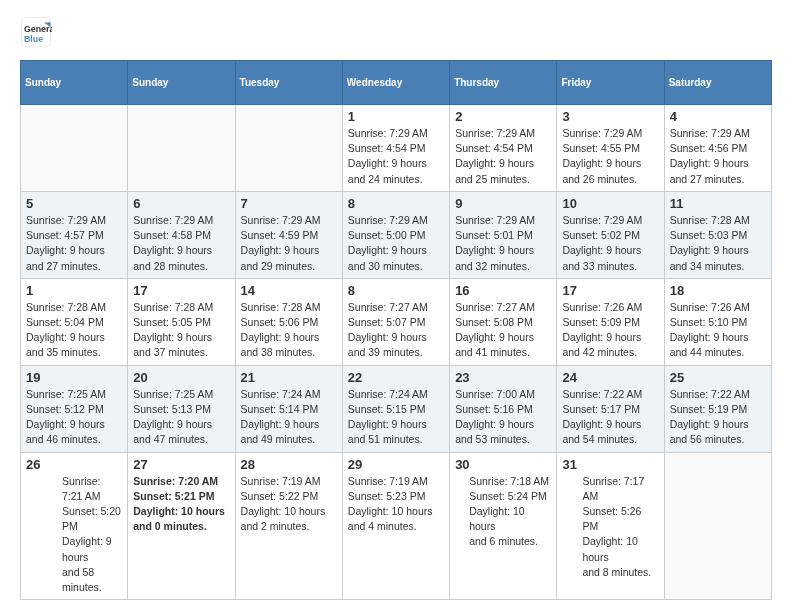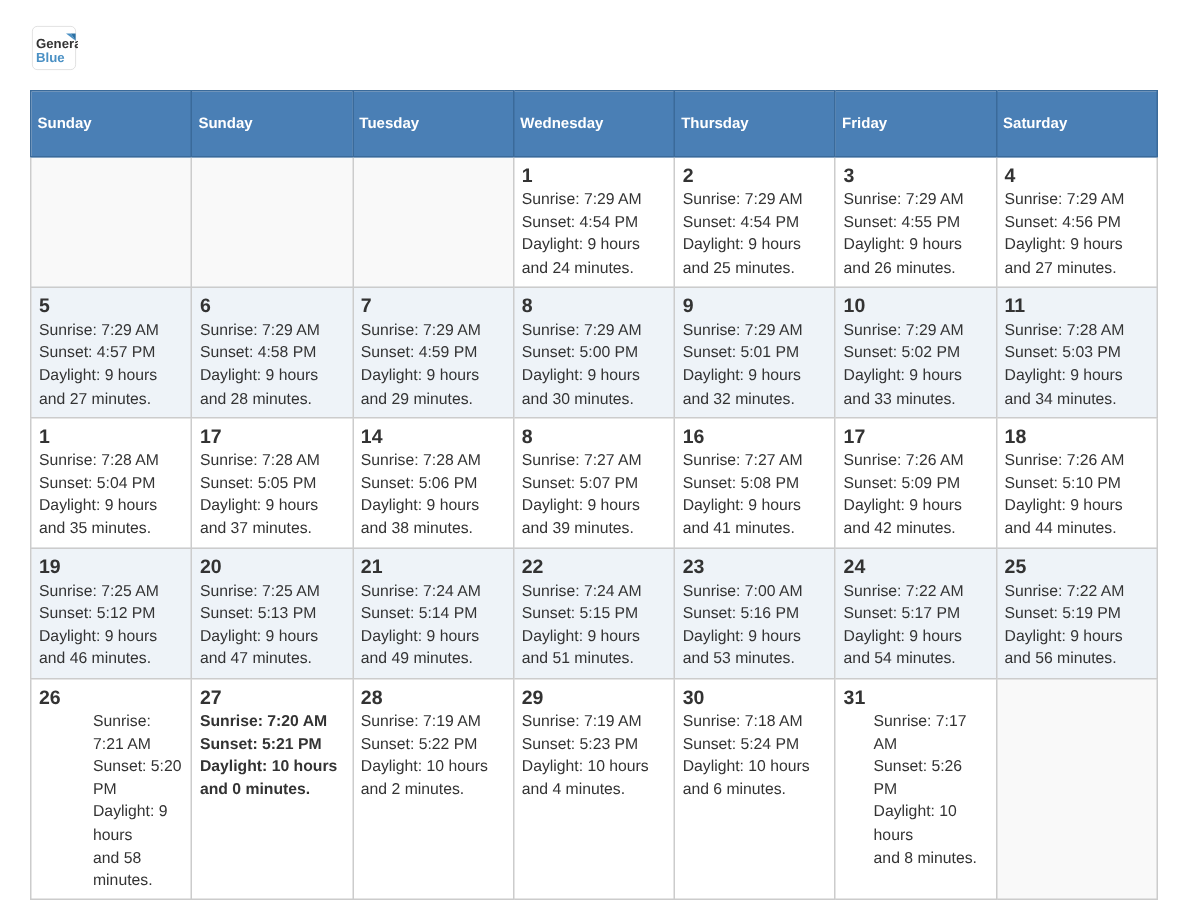--- a/index.html
+++ b/index.html
@@ -336,7 +336,7 @@
           </td>
           <td>
             <span class="day-num">30</span>
-            <div class="day-info" style="white-space: pre-line;">Sunrise: 7:18 AM
+            <div class="day-info" style="white-space: pre-line; margin-left: 14px;">Sunrise: 7:18 AM
 Sunset: 5:24 PM
 Daylight: 10 hours
 and 6 minutes.</div>

